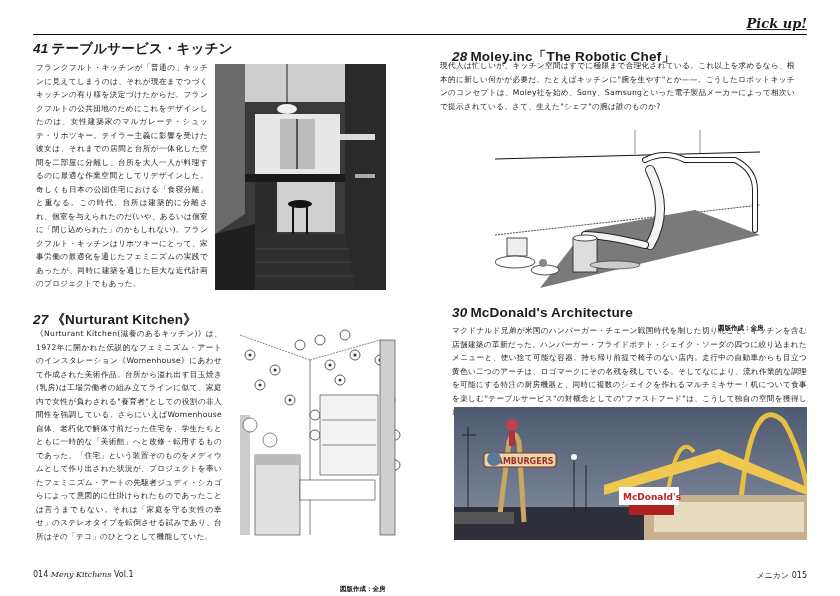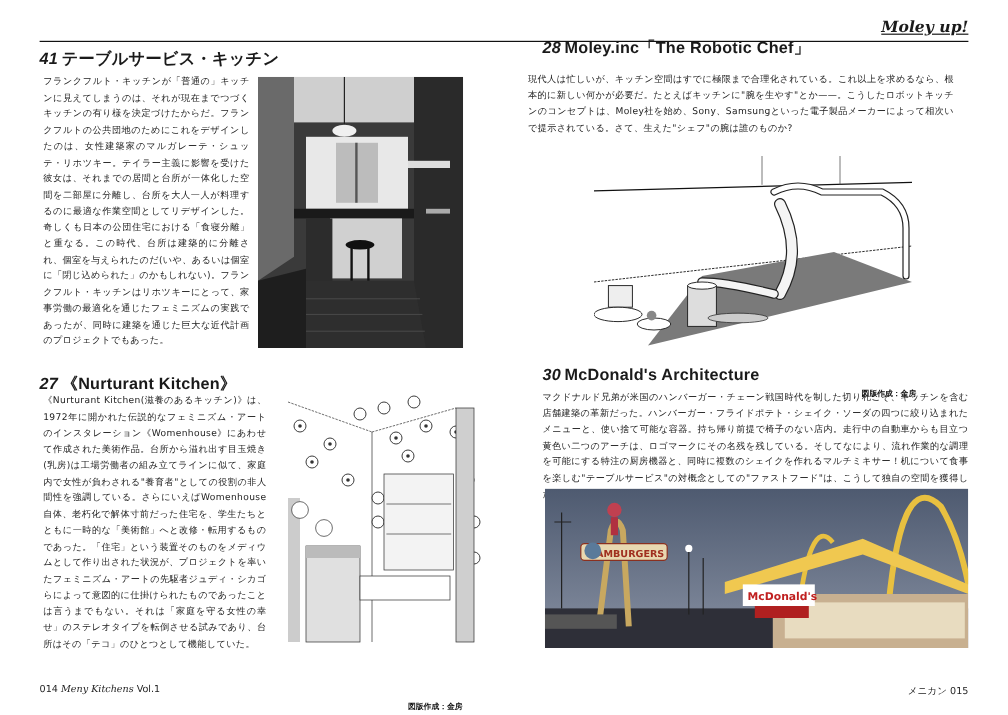--- a/index.html
+++ b/index.html
@@ -22,7 +22,7 @@
 <body>
 
 <div class="rule"></div>
-<div class="pickup">Moley up!</div>
+<div class="pickup">Pick up!</div>
 
 <div class="heading" style="left:33px; top:40px;">
   <span class="num">41</span><span>テーブルサービス・キッチン</span>

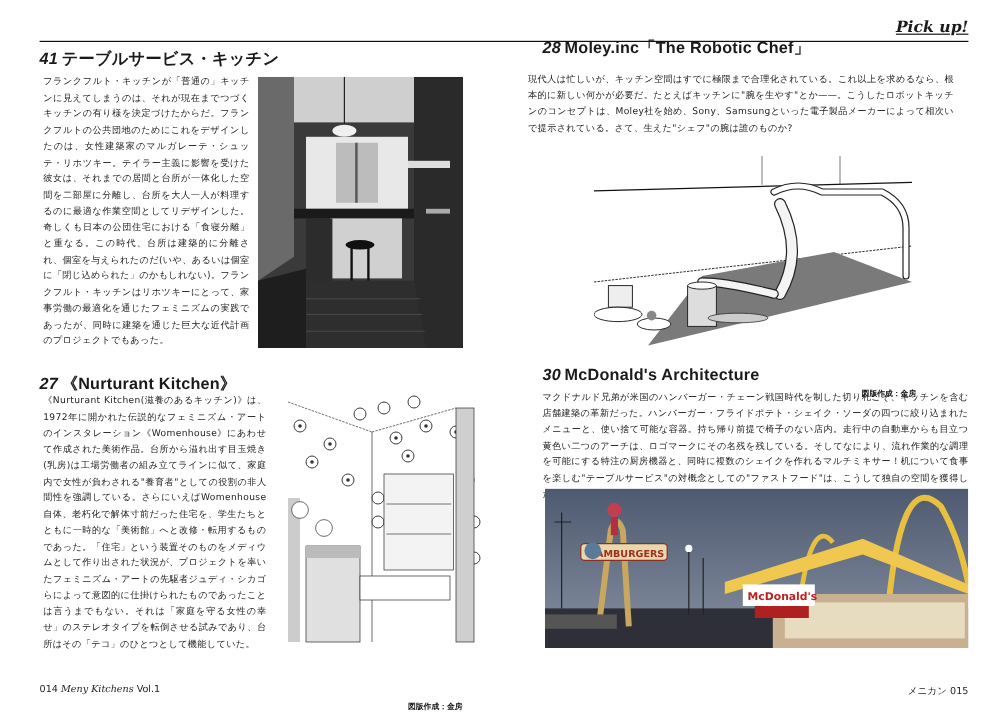--- a/index.html
+++ b/index.html
@@ -57,7 +57,7 @@
   </svg>
 </div>
 
-<div class="heading" style="left:452px; top:31px;">
+<div class="heading" style="left:452px; top:48px;">
   <span class="num">28</span><span>Moley.inc「The Robotic Chef」</span>
 </div>
 <div class="body" style="left:440px; top:59px; width:355px;">現代人は忙しいが、キッチン空間はすでに極限まで合理化されている。これ以上を求めるなら、根本的に新しい何かが必要だ。たとえばキッチンに"腕を生やす"とか——。こうしたロボットキッチンのコンセプトは、Moley社を始め、Sony、Samsungといった電子製品メーカーによって相次いで提示されている。さて、生えた"シェフ"の腕は誰のものか?</div>

